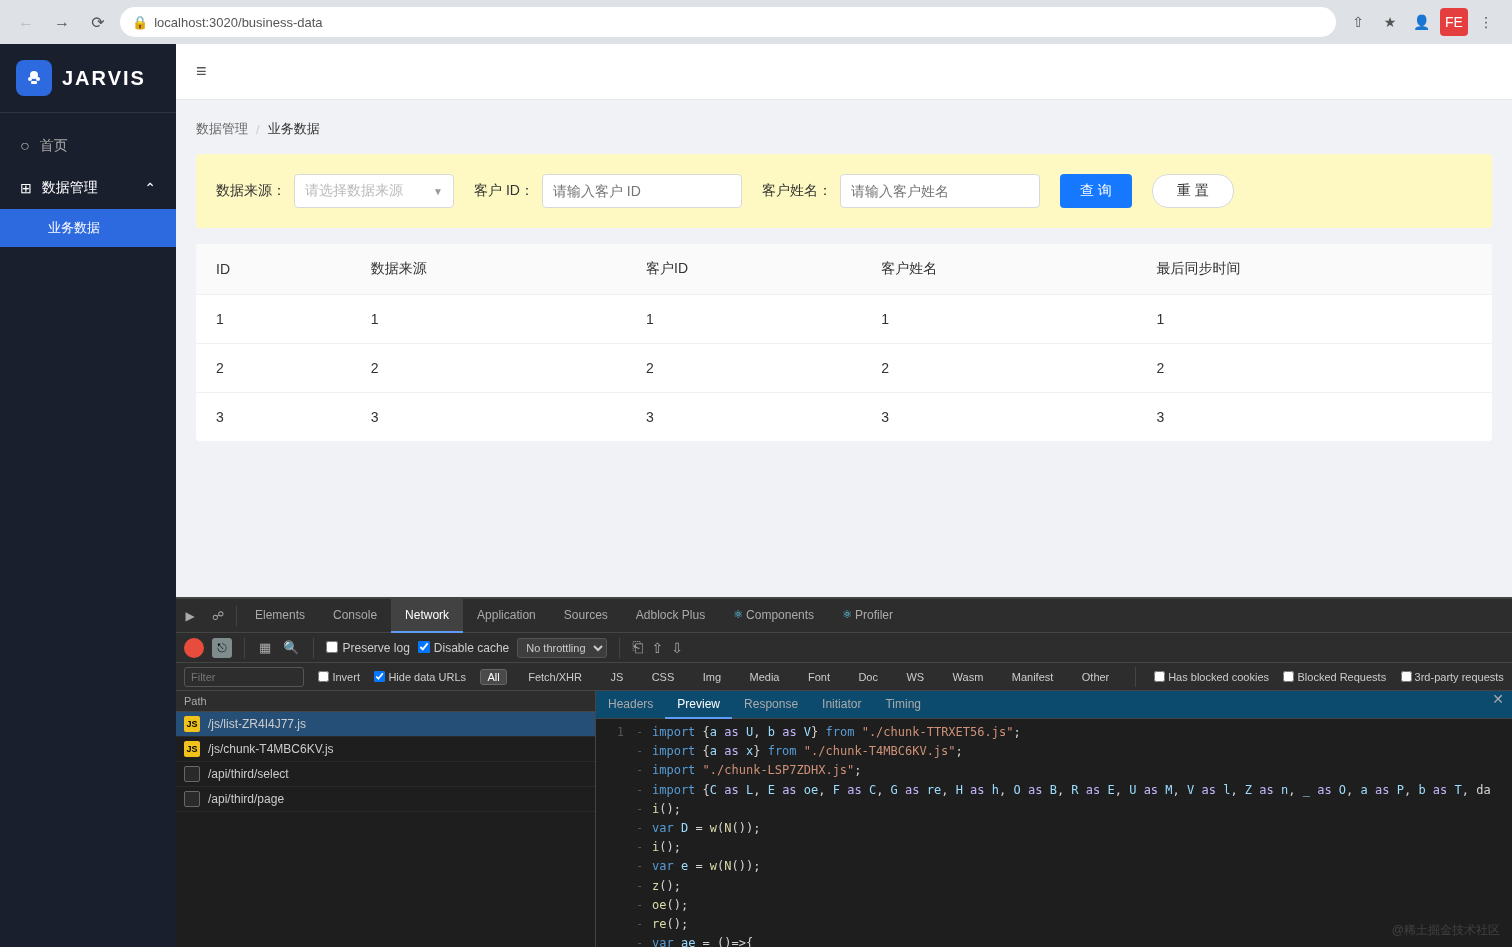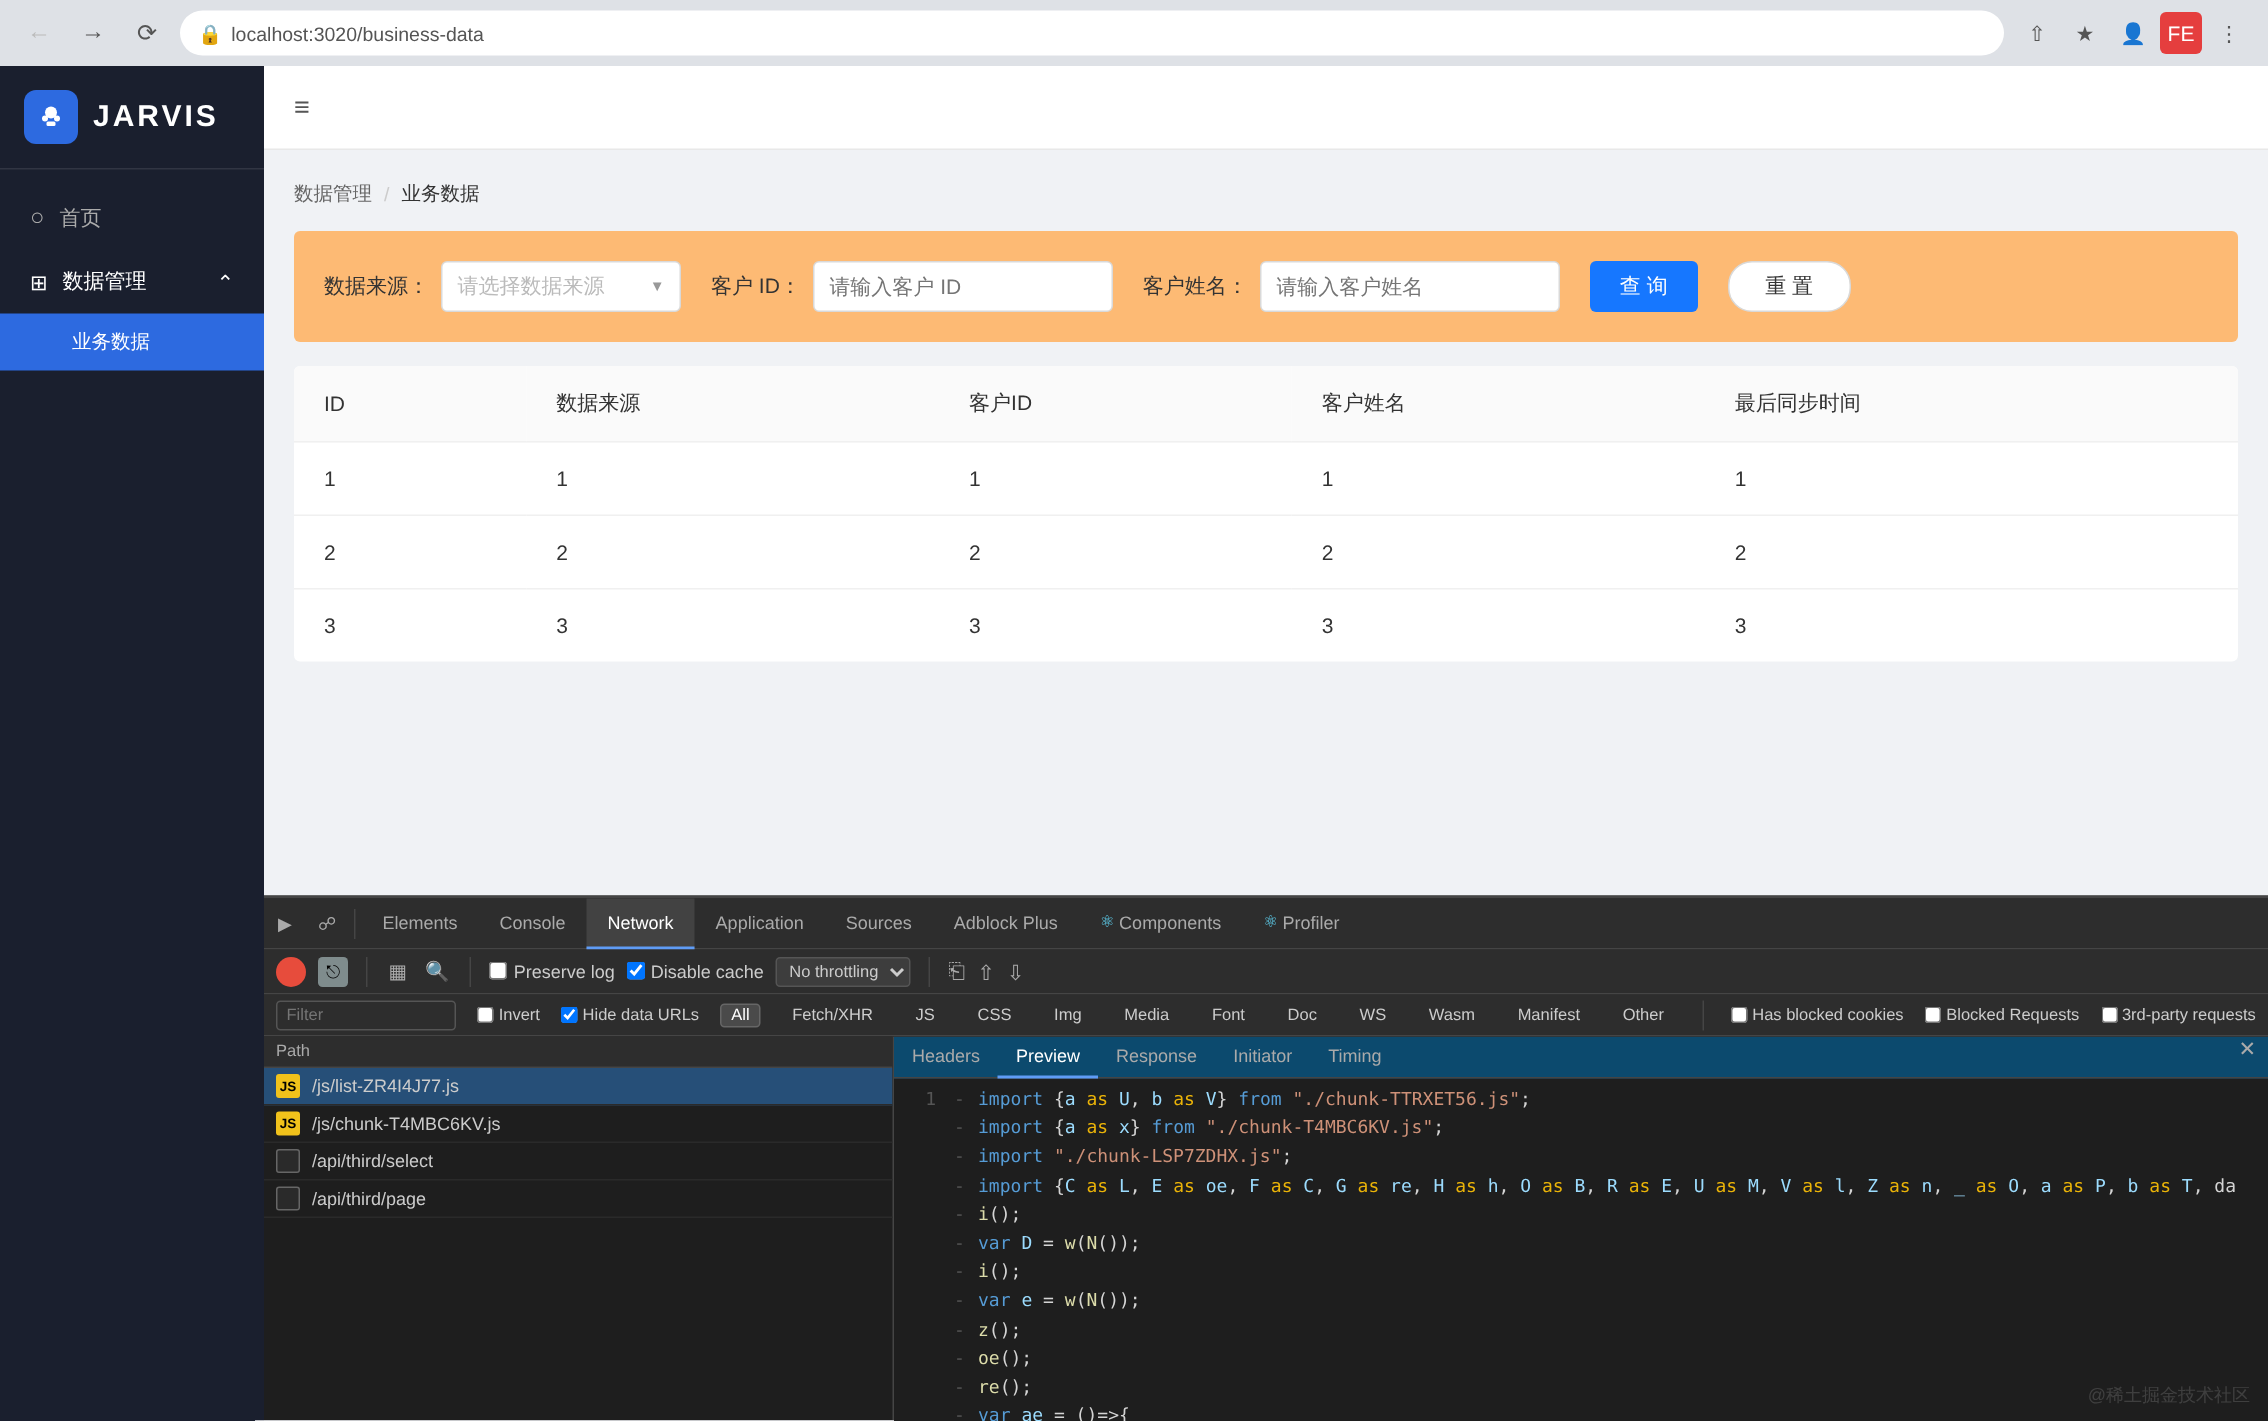--- a/index.html
+++ b/index.html
@@ -47,7 +47,7 @@
     .breadcrumb-current { color: #333; }
 
     
-    .filter-panel { background: #fdba74; border-radius: 4px; padding: 20px; margin-bottom: 16px; display: flex; align-items: flex-start; gap: 20px; flex-wrap: wrap; }
+    .filter-panel { background: #fef9c3; border-radius: 4px; padding: 20px; margin-bottom: 16px; display: flex; align-items: flex-start; gap: 20px; flex-wrap: wrap; }
     .filter-item { display: flex; align-items: center; gap: 8px; }
     .filter-label { color: #333; font-size: 14px; white-space: nowrap; }
     .filter-select { border: 1px solid #d9d9d9; border-radius: 4px; padding: 6px 10px; font-size: 14px; color: #bbb; background: #fff; min-width: 160px; height: 34px; display: flex; align-items: center; justify-content: space-between; cursor: pointer; }

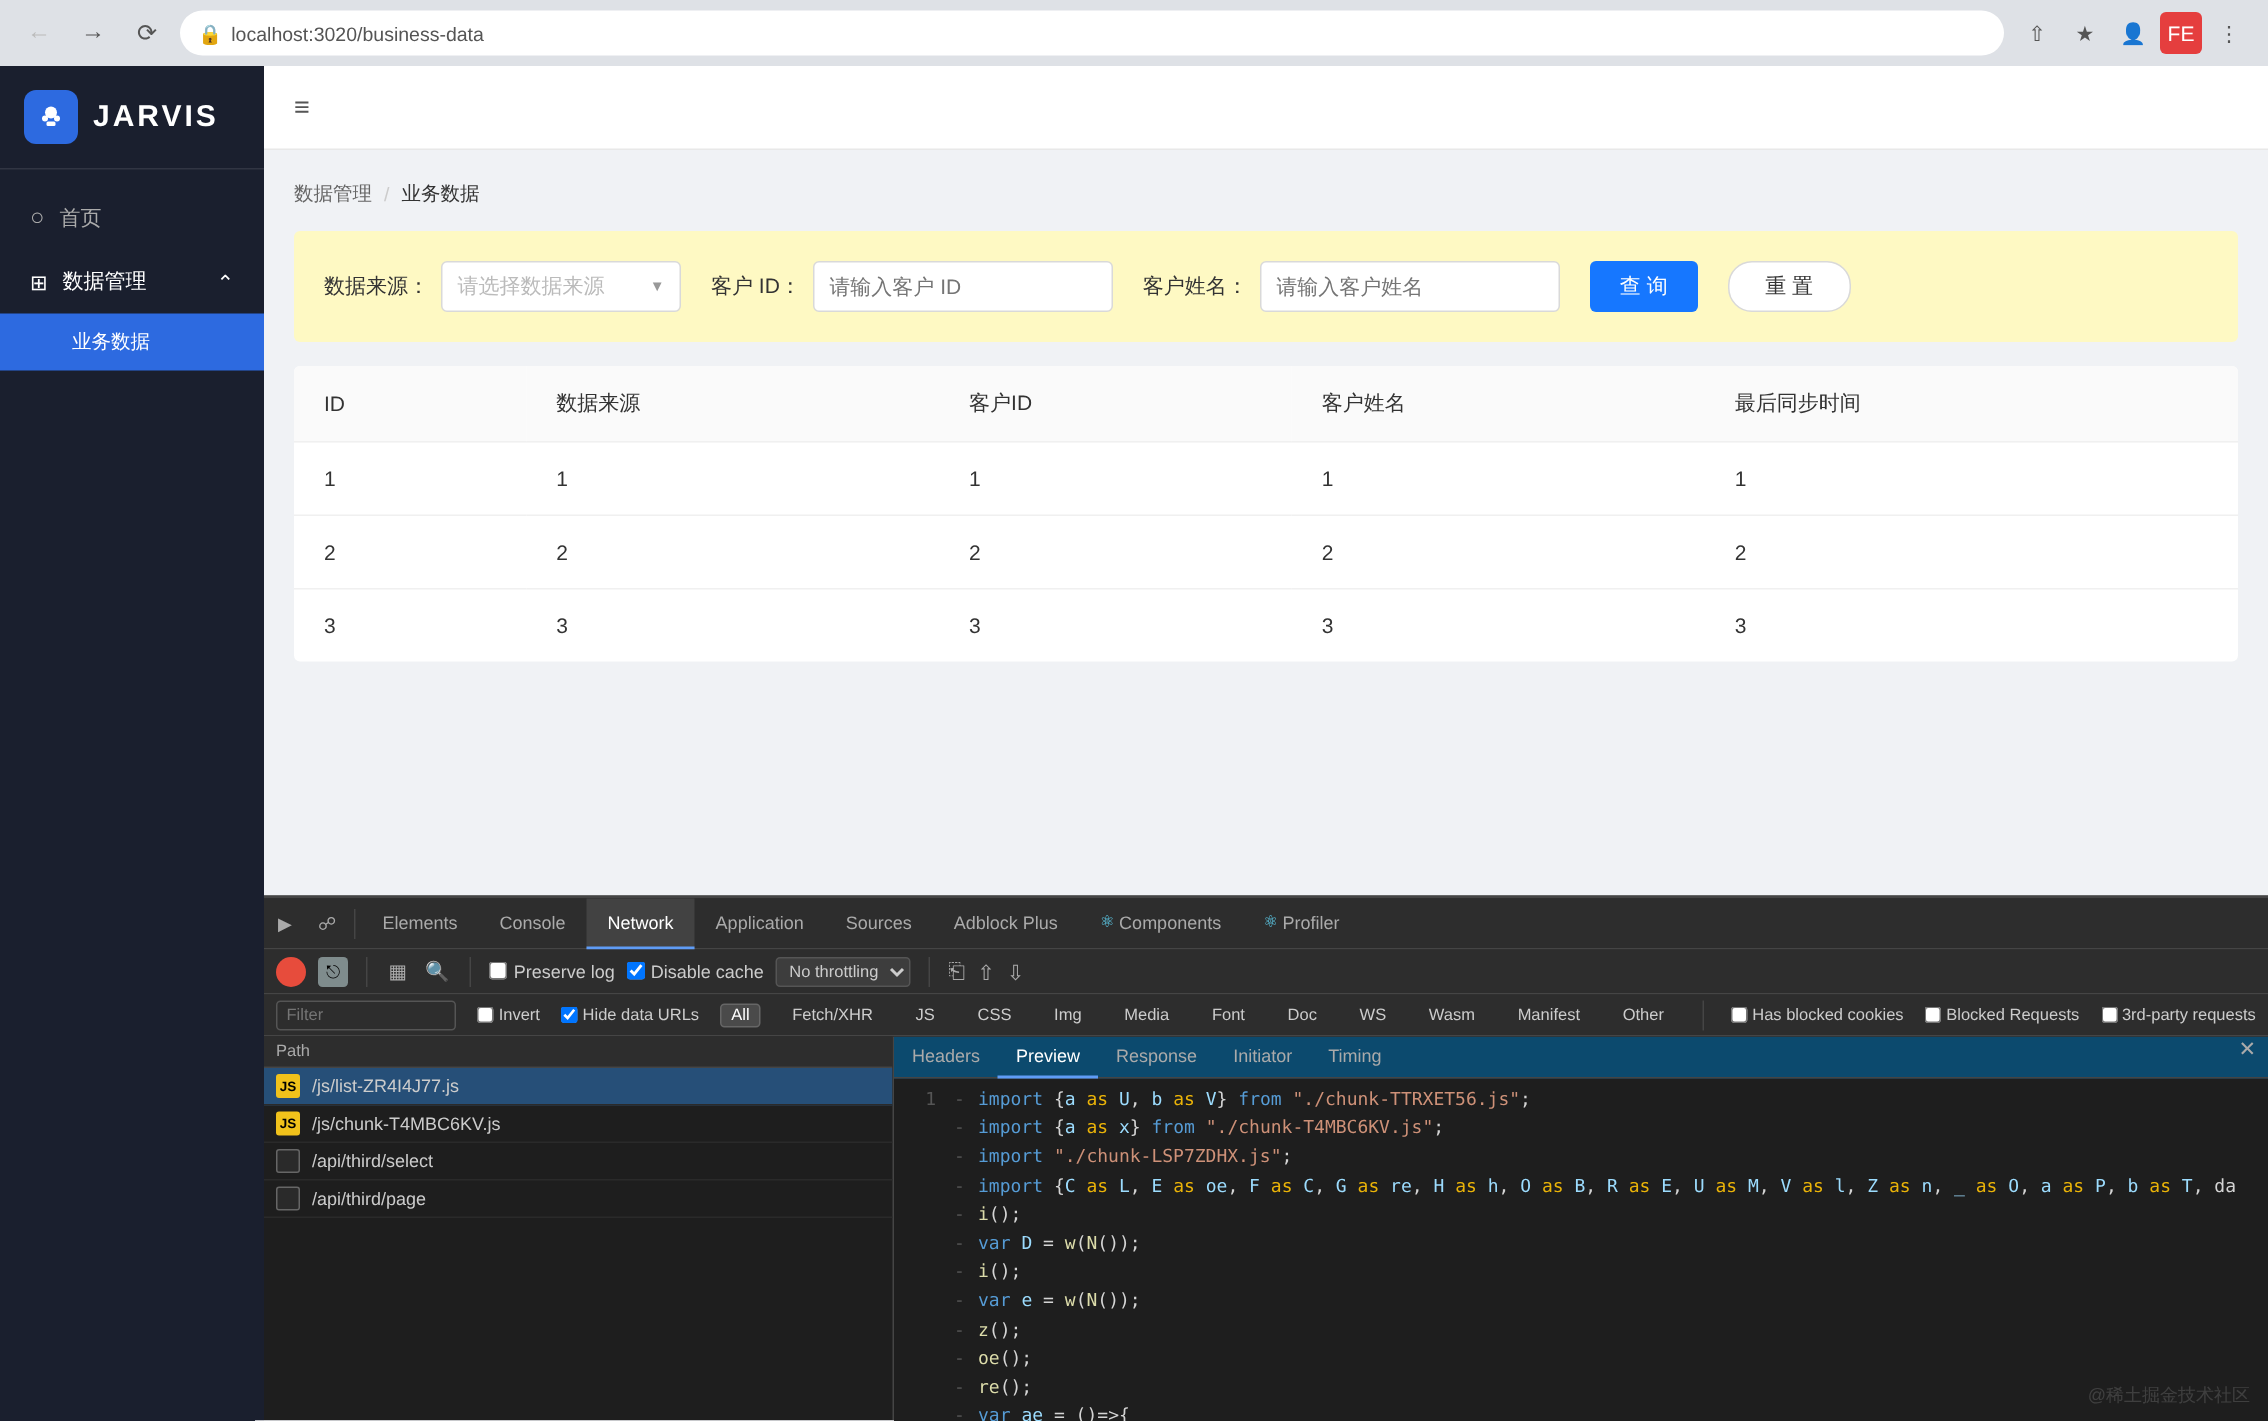--- a/index.html
+++ b/index.html
@@ -122,7 +122,7 @@
     .var-name { color: #9cdcfe; }
     .op { color: #d4d4d4; }
     .plain { color: #d4d4d4; }
-    .as-kw { color: #eab308; }
+    .as-kw { color: #c4b5fd; }
 
     .watermark { position: absolute; bottom: 8px; right: 12px; color: rgba(255,255,255,0.15); font-size: 12px; z-index: 10; }
 

